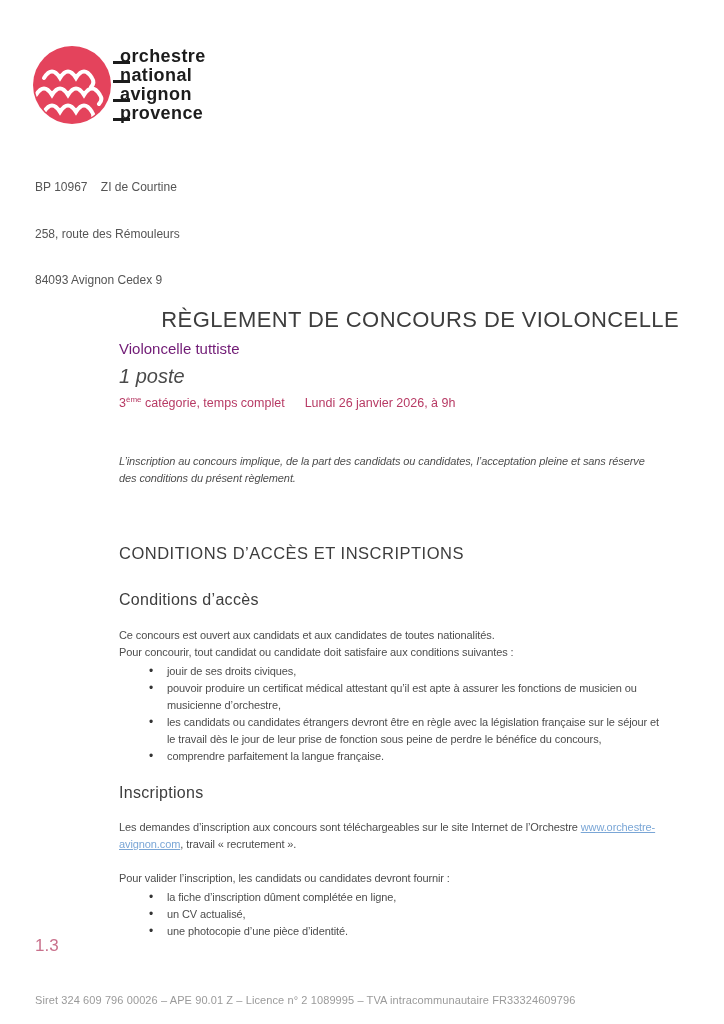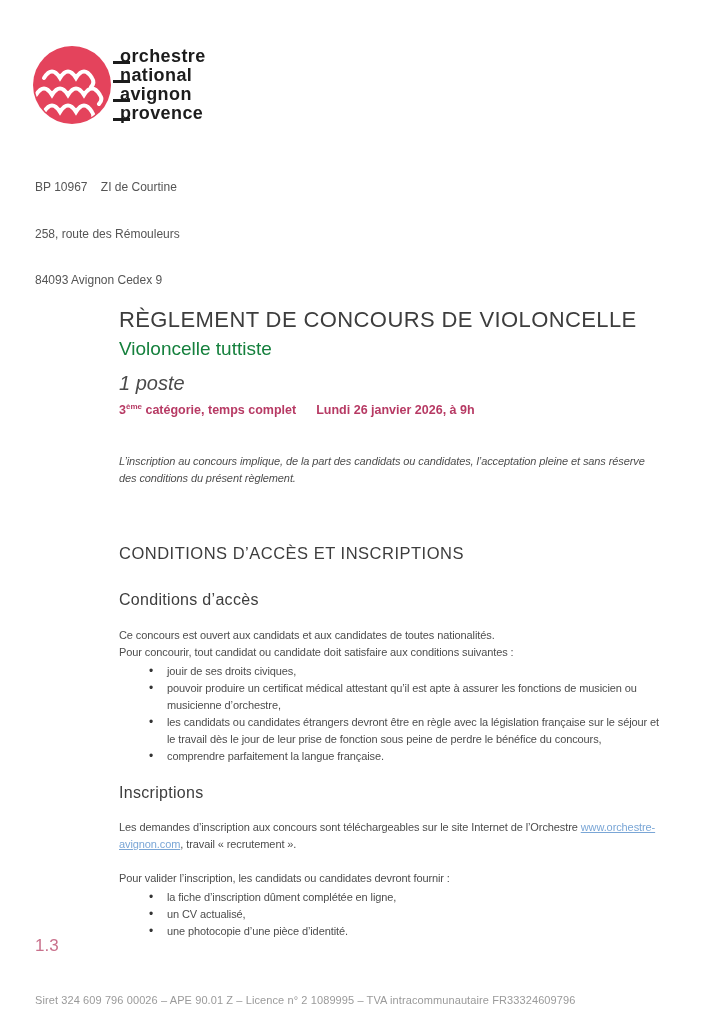--- a/index.html
+++ b/index.html
@@ -28,7 +28,7 @@
 
   
   .title-block { position:absolute; left:119px; top:307px; width:560px; }
-  .doc-title { font-size:22px; font-weight:normal; color:#3d3d3d; letter-spacing:0.4px; line-height:26px; }
+  .doc-title { font-size:22px; font-weight:normal; color:#3d3d3d; letter-spacing:0.4px; line-height:26px;text-align:right; }
   .doc-subtitle { font-size:19px; color:#15803d; margin-top:5px; line-height:22px; }
   .doc-posts { font-size:20px; font-style:italic; color:#4a4a4a; margin-top:12px; line-height:23px; }
   .doc-meta { margin-top:7px; font-size:12.5px; font-weight:bold; color:#b73a64; }

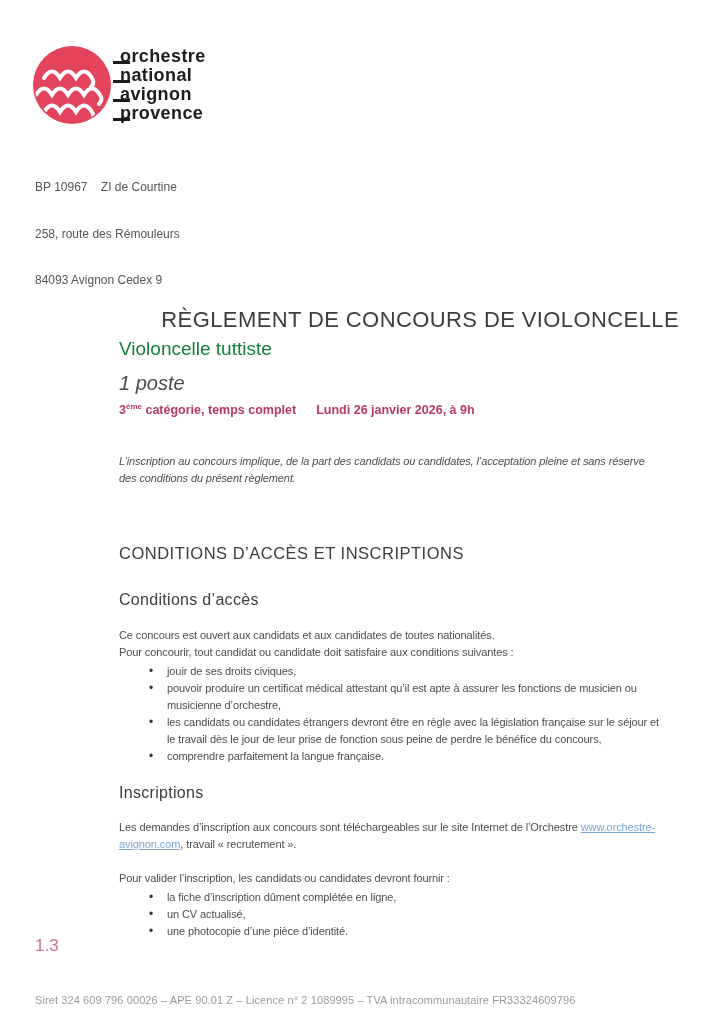--- a/index.html
+++ b/index.html
@@ -29,7 +29,7 @@
   
   .title-block { position:absolute; left:119px; top:307px; width:560px; }
   .doc-title { font-size:22px; font-weight:normal; color:#3d3d3d; letter-spacing:0.4px; line-height:26px;text-align:right; }
-  .doc-subtitle { font-size:19px; color:#15803d; margin-top:5px; line-height:22px; }
+  .doc-subtitle { font-size:15px; color:#701a75; margin-top:5px; line-height:22px; }
   .doc-posts { font-size:20px; font-style:italic; color:#4a4a4a; margin-top:12px; line-height:23px; }
   .doc-meta { margin-top:7px; font-size:12.5px; font-weight:bold; color:#b73a64; }
   .doc-meta sup { font-size:8px; vertical-align:super; }

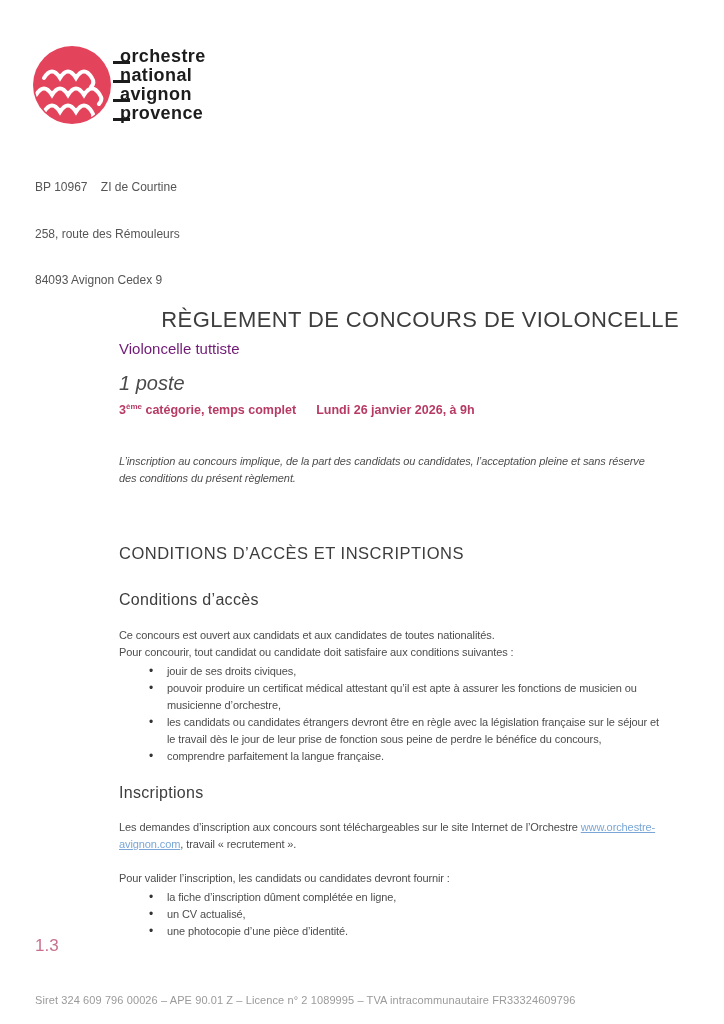--- a/index.html
+++ b/index.html
@@ -30,7 +30,7 @@
   .title-block { position:absolute; left:119px; top:307px; width:560px; }
   .doc-title { font-size:22px; font-weight:normal; color:#3d3d3d; letter-spacing:0.4px; line-height:26px;text-align:right; }
   .doc-subtitle { font-size:15px; color:#701a75; margin-top:5px; line-height:22px; }
-  .doc-posts { font-size:20px; font-style:italic; color:#4a4a4a; margin-top:12px; line-height:23px; }
+  .doc-posts { font-size:20px; font-style:italic; color:#4a4a4a; margin-top:5px; line-height:23px; }
   .doc-meta { margin-top:7px; font-size:12.5px; font-weight:bold; color:#b73a64; }
   .doc-meta sup { font-size:8px; vertical-align:super; }
   .doc-meta .meta-date { margin-left:20px; }

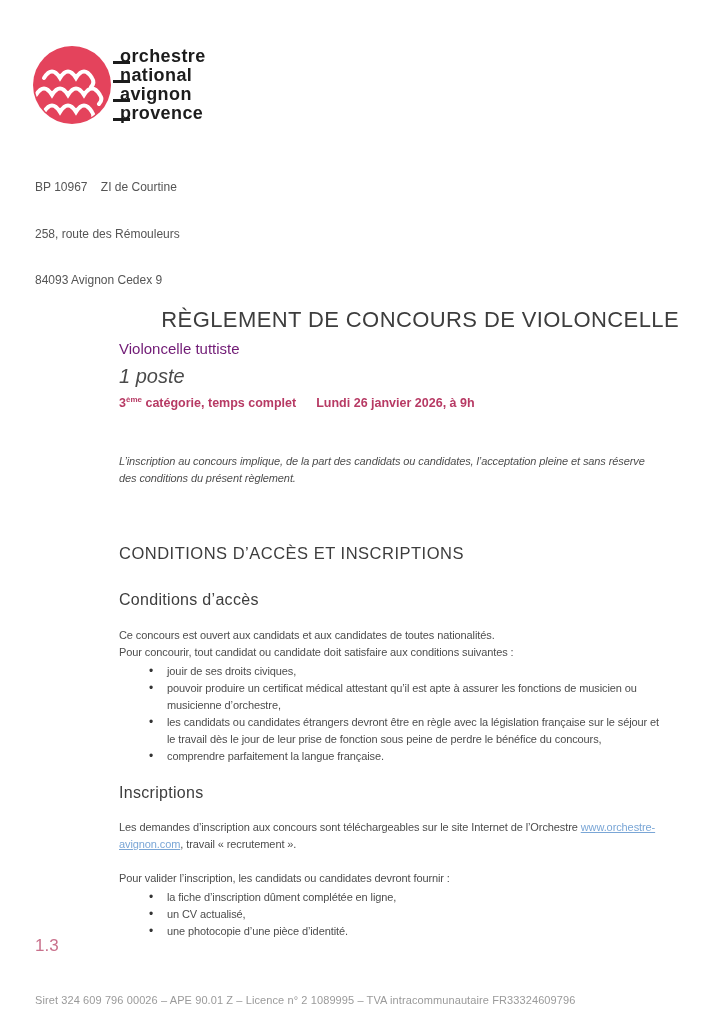--- a/index.html
+++ b/index.html
@@ -31,7 +31,7 @@
   .doc-title { font-size:22px; font-weight:normal; color:#3d3d3d; letter-spacing:0.4px; line-height:26px;text-align:right; }
   .doc-subtitle { font-size:15px; color:#701a75; margin-top:5px; line-height:22px; }
   .doc-posts { font-size:20px; font-style:italic; color:#4a4a4a; margin-top:5px; line-height:23px; }
-  .doc-meta { margin-top:7px; font-size:12.5px; font-weight:bold; color:#b73a64; }
+  .doc-meta { margin-top:7px; font-size:12.5px; font-weight:normal; color:#b73a64; }
   .doc-meta sup { font-size:8px; vertical-align:super; }
   .doc-meta .meta-date { margin-left:20px; }
 

